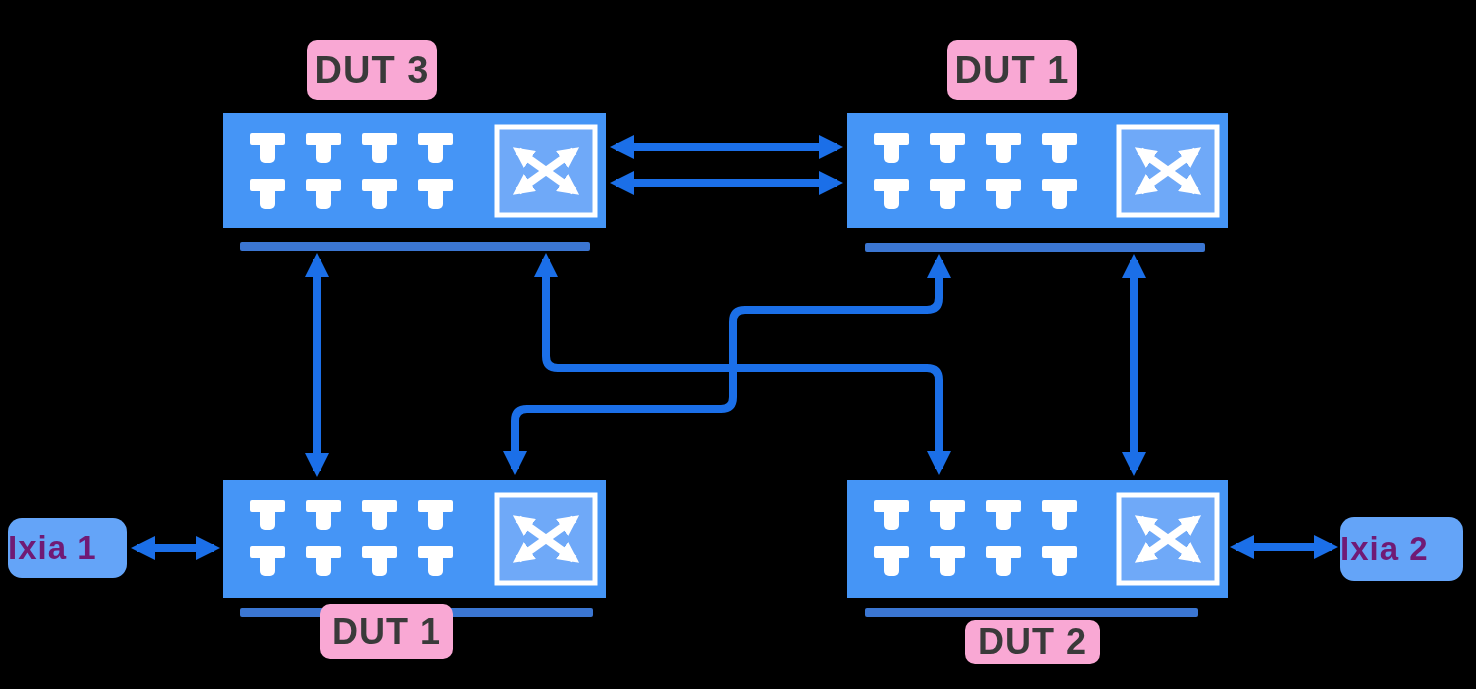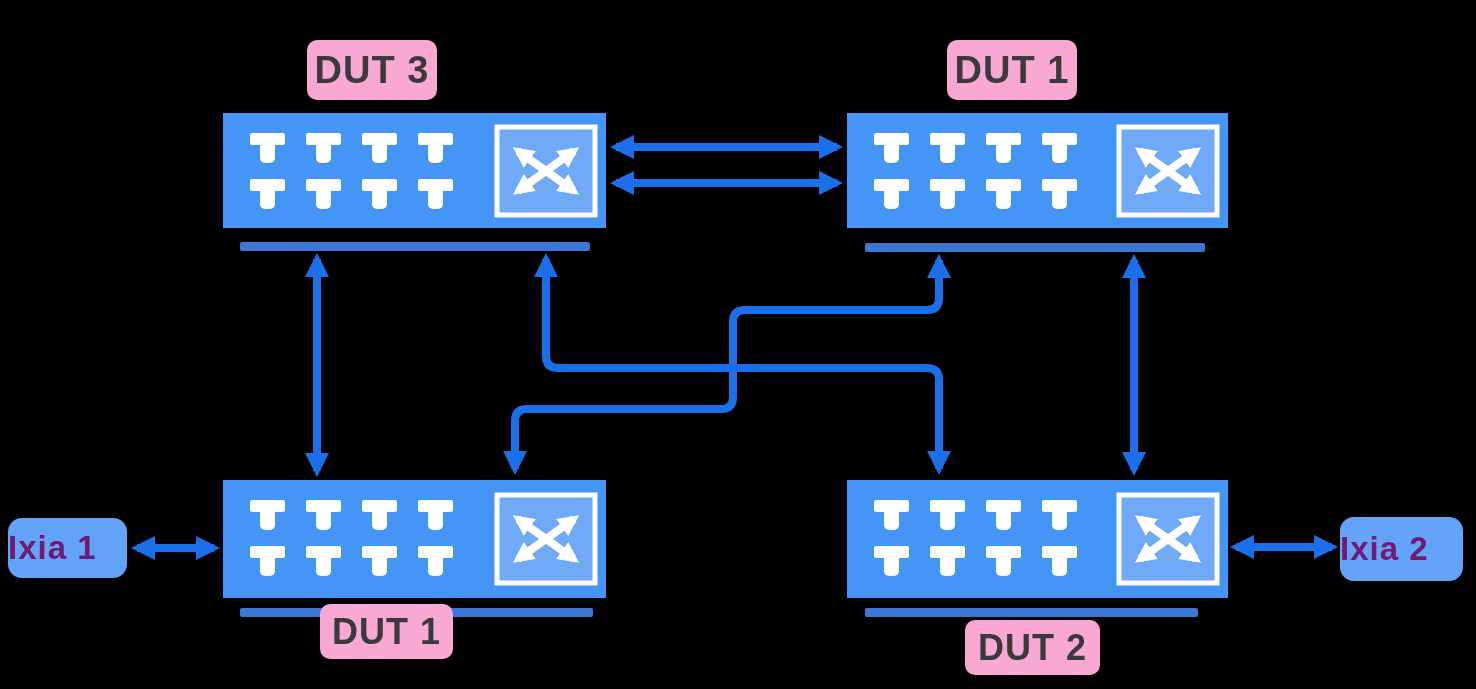--- a/index.html
+++ b/index.html
@@ -155,7 +155,7 @@
     </svg>
   </div>
   <div class="ubar" style="left:865px;top:608px;width:333px"></div>
-  <div class="plate small" style="left:965px;top:620px;width:135px;height:55px">
+  <div class="plate small" style="left:965px;top:620px;width:135px;height:44px">
     <span>DUT 2</span>
   </div>
 

